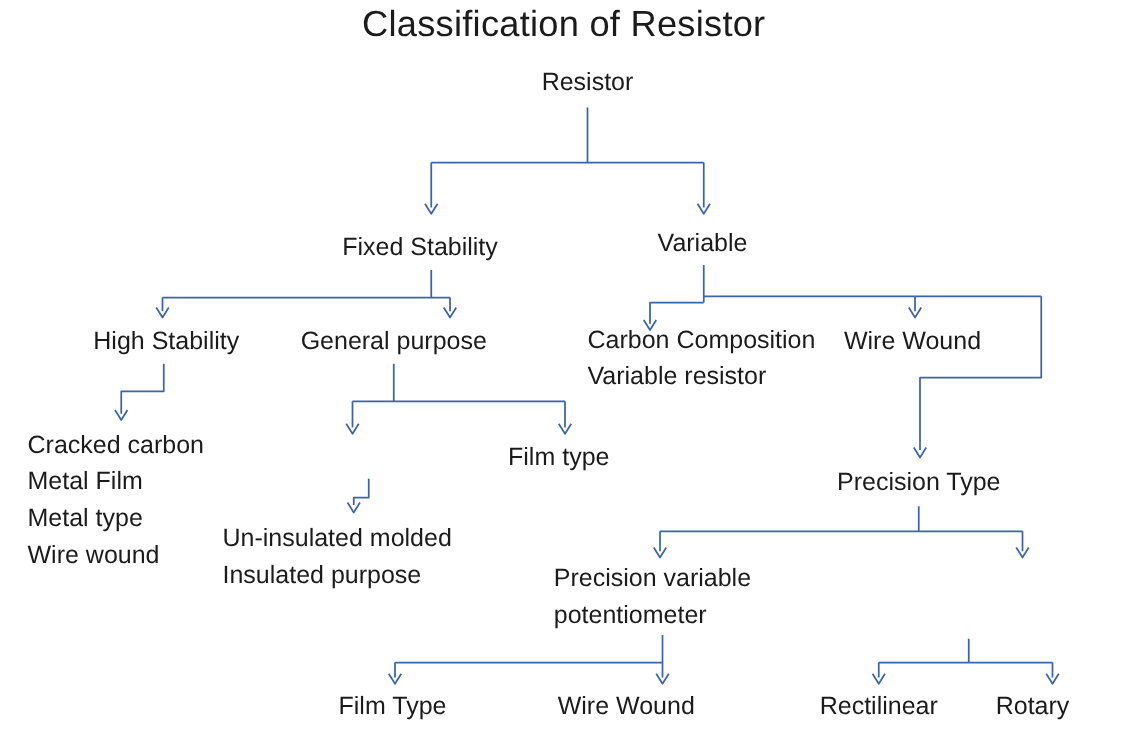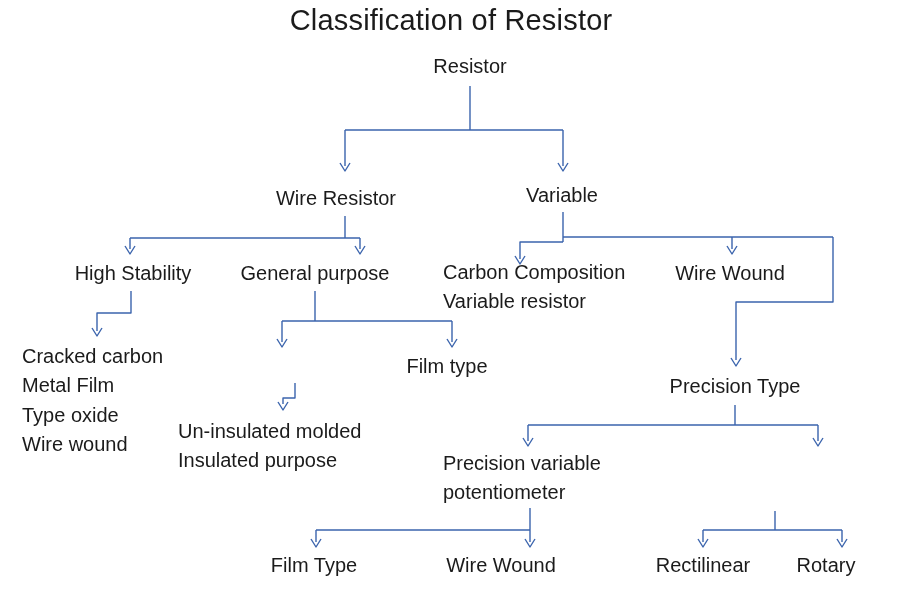--- a/index.html
+++ b/index.html
@@ -84,7 +84,7 @@
 
   <div class="node center" style="left:470px;top:54px;">Resistor</div>
 
-  <div class="node center" style="left:336px;top:186px;">Wire Resistor</div>
+  <div class="node center" style="left:336px;top:186px;">Fixed Stability</div>
 
   <div class="node center" style="left:562px;top:183px;">Variable</div>
 

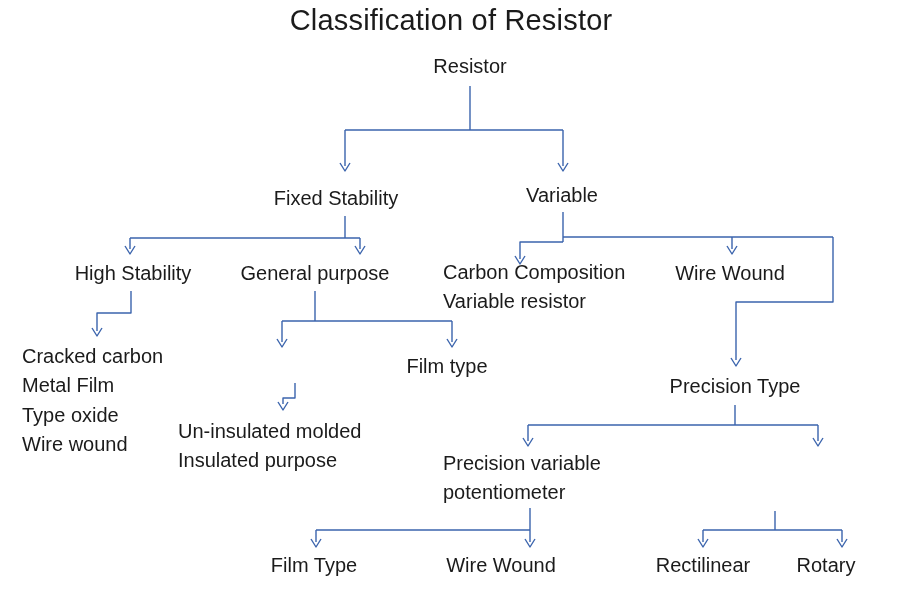--- a/index.html
+++ b/index.html
@@ -92,7 +92,7 @@
 
   <div class="node center" style="left:315px;top:261px;">General purpose</div>
 
-  <div class="node multi" style="left:443px;top:258px;">
+  <div class="node multi" style="left:470px;top:258px;">
     <div class="nline">Carbon Composition</div>
     <div class="nline">Variable resistor</div>
   </div>

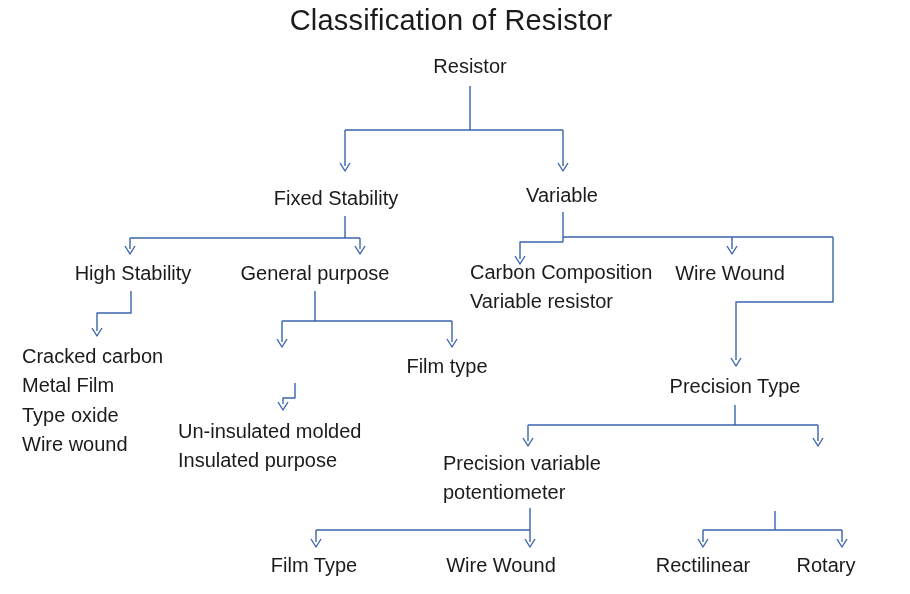--- a/index.html
+++ b/index.html
@@ -102,7 +102,7 @@
   <div class="node multi list" style="left:22px;top:342px;">
     <div class="nline">Cracked carbon</div>
     <div class="nline">Metal Film</div>
-    <div class="nline">Type oxide</div>
+    <div class="nline">Metal type</div>
     <div class="nline">Wire wound</div>
   </div>
 

